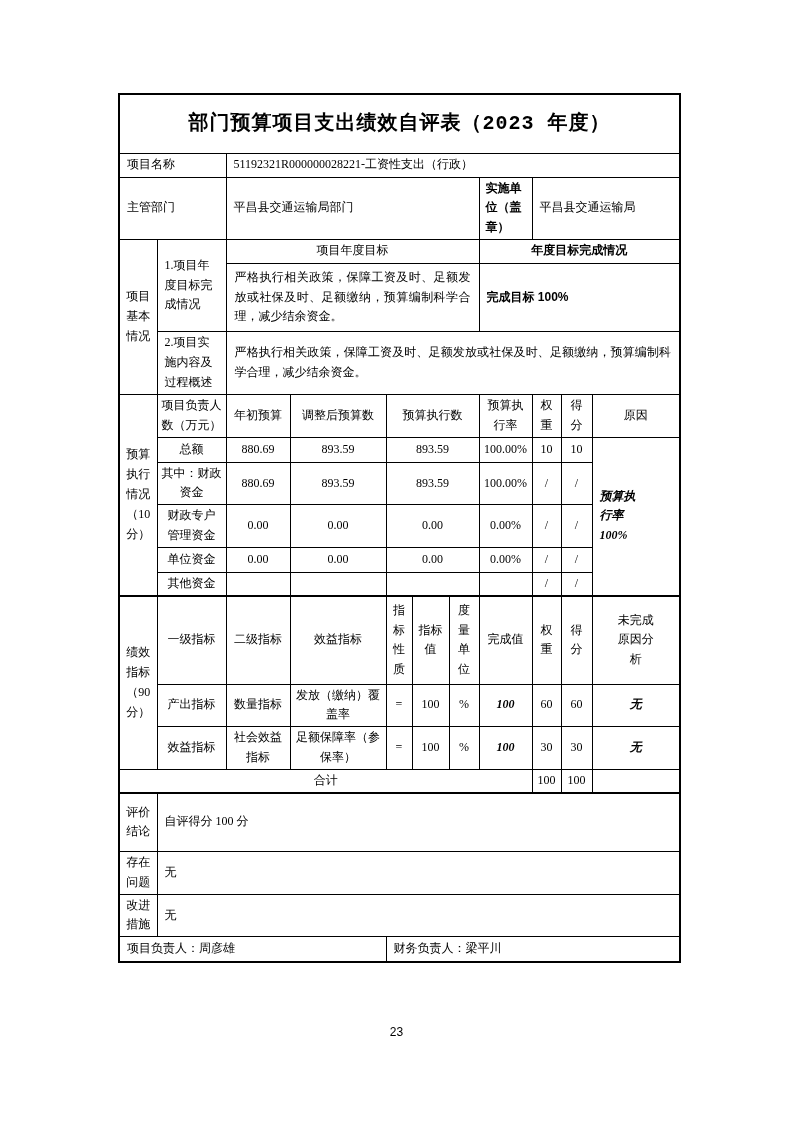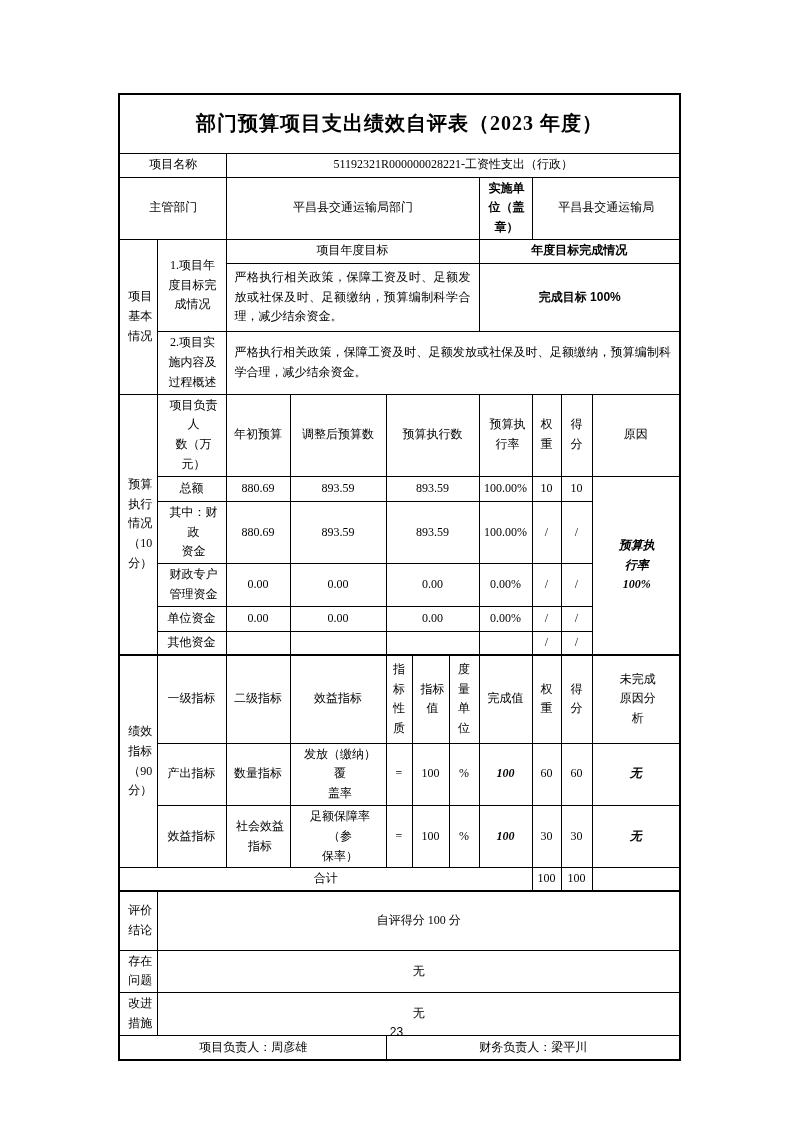--- a/index.html
+++ b/index.html
@@ -28,7 +28,7 @@
     word-break:break-all;
   }
   .title-cell{
-    font-family:Liberation Serif, serif;
+    font-family:Liberation Mono, monospace;
     font-weight:bold;
     font-size:20px;
     letter-spacing:1px;

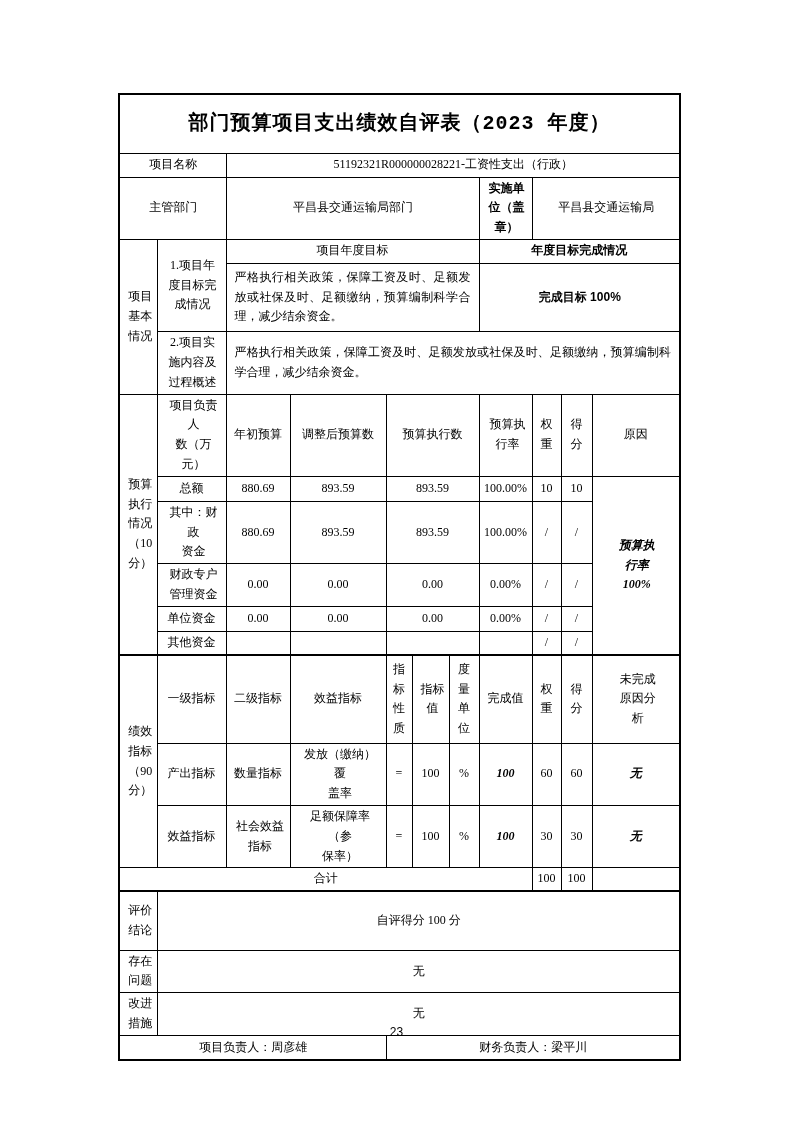--- a/index.html
+++ b/index.html
@@ -41,7 +41,7 @@
     font-style:italic;
     font-weight:bold;
   }
-  .tl{text-align:center;padding-left:7px;padding-right:6px;}
+  .tl{text-align:left;padding-left:7px;padding-right:6px;}
   .tj{text-align:justify;text-align-last:left;margin-left:40px;}
   .v{white-space:pre-line;padding-left:8px;}
   .pad{padding:4px 8px;}

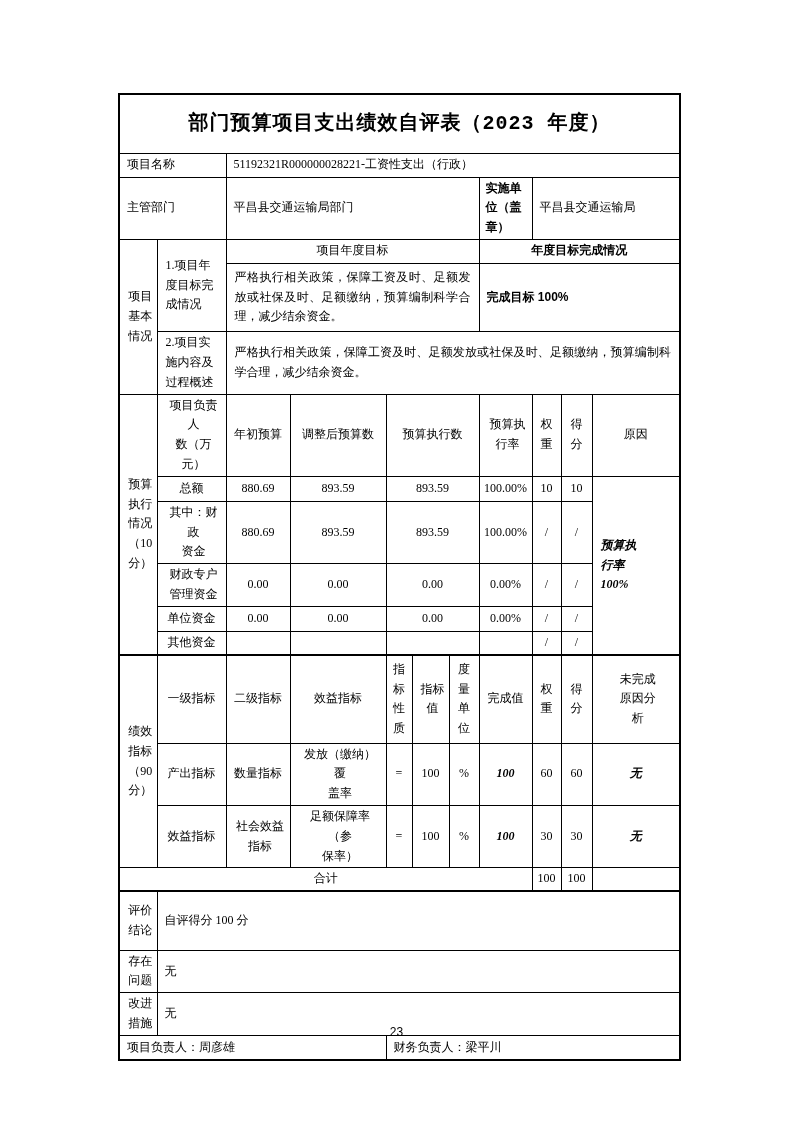--- a/index.html
+++ b/index.html
@@ -43,7 +43,7 @@
   }
   .tl{text-align:left;padding-left:7px;padding-right:6px;}
   .tj{text-align:justify;text-align-last:left;margin-left:40px;}
-  .v{white-space:pre-line;padding-left:8px;}
+  .v{white-space:pre-line;}
   .pad{padding:4px 8px;}
   tr.thick-top td{border-top:2px solid #000;}
   .page-number{

